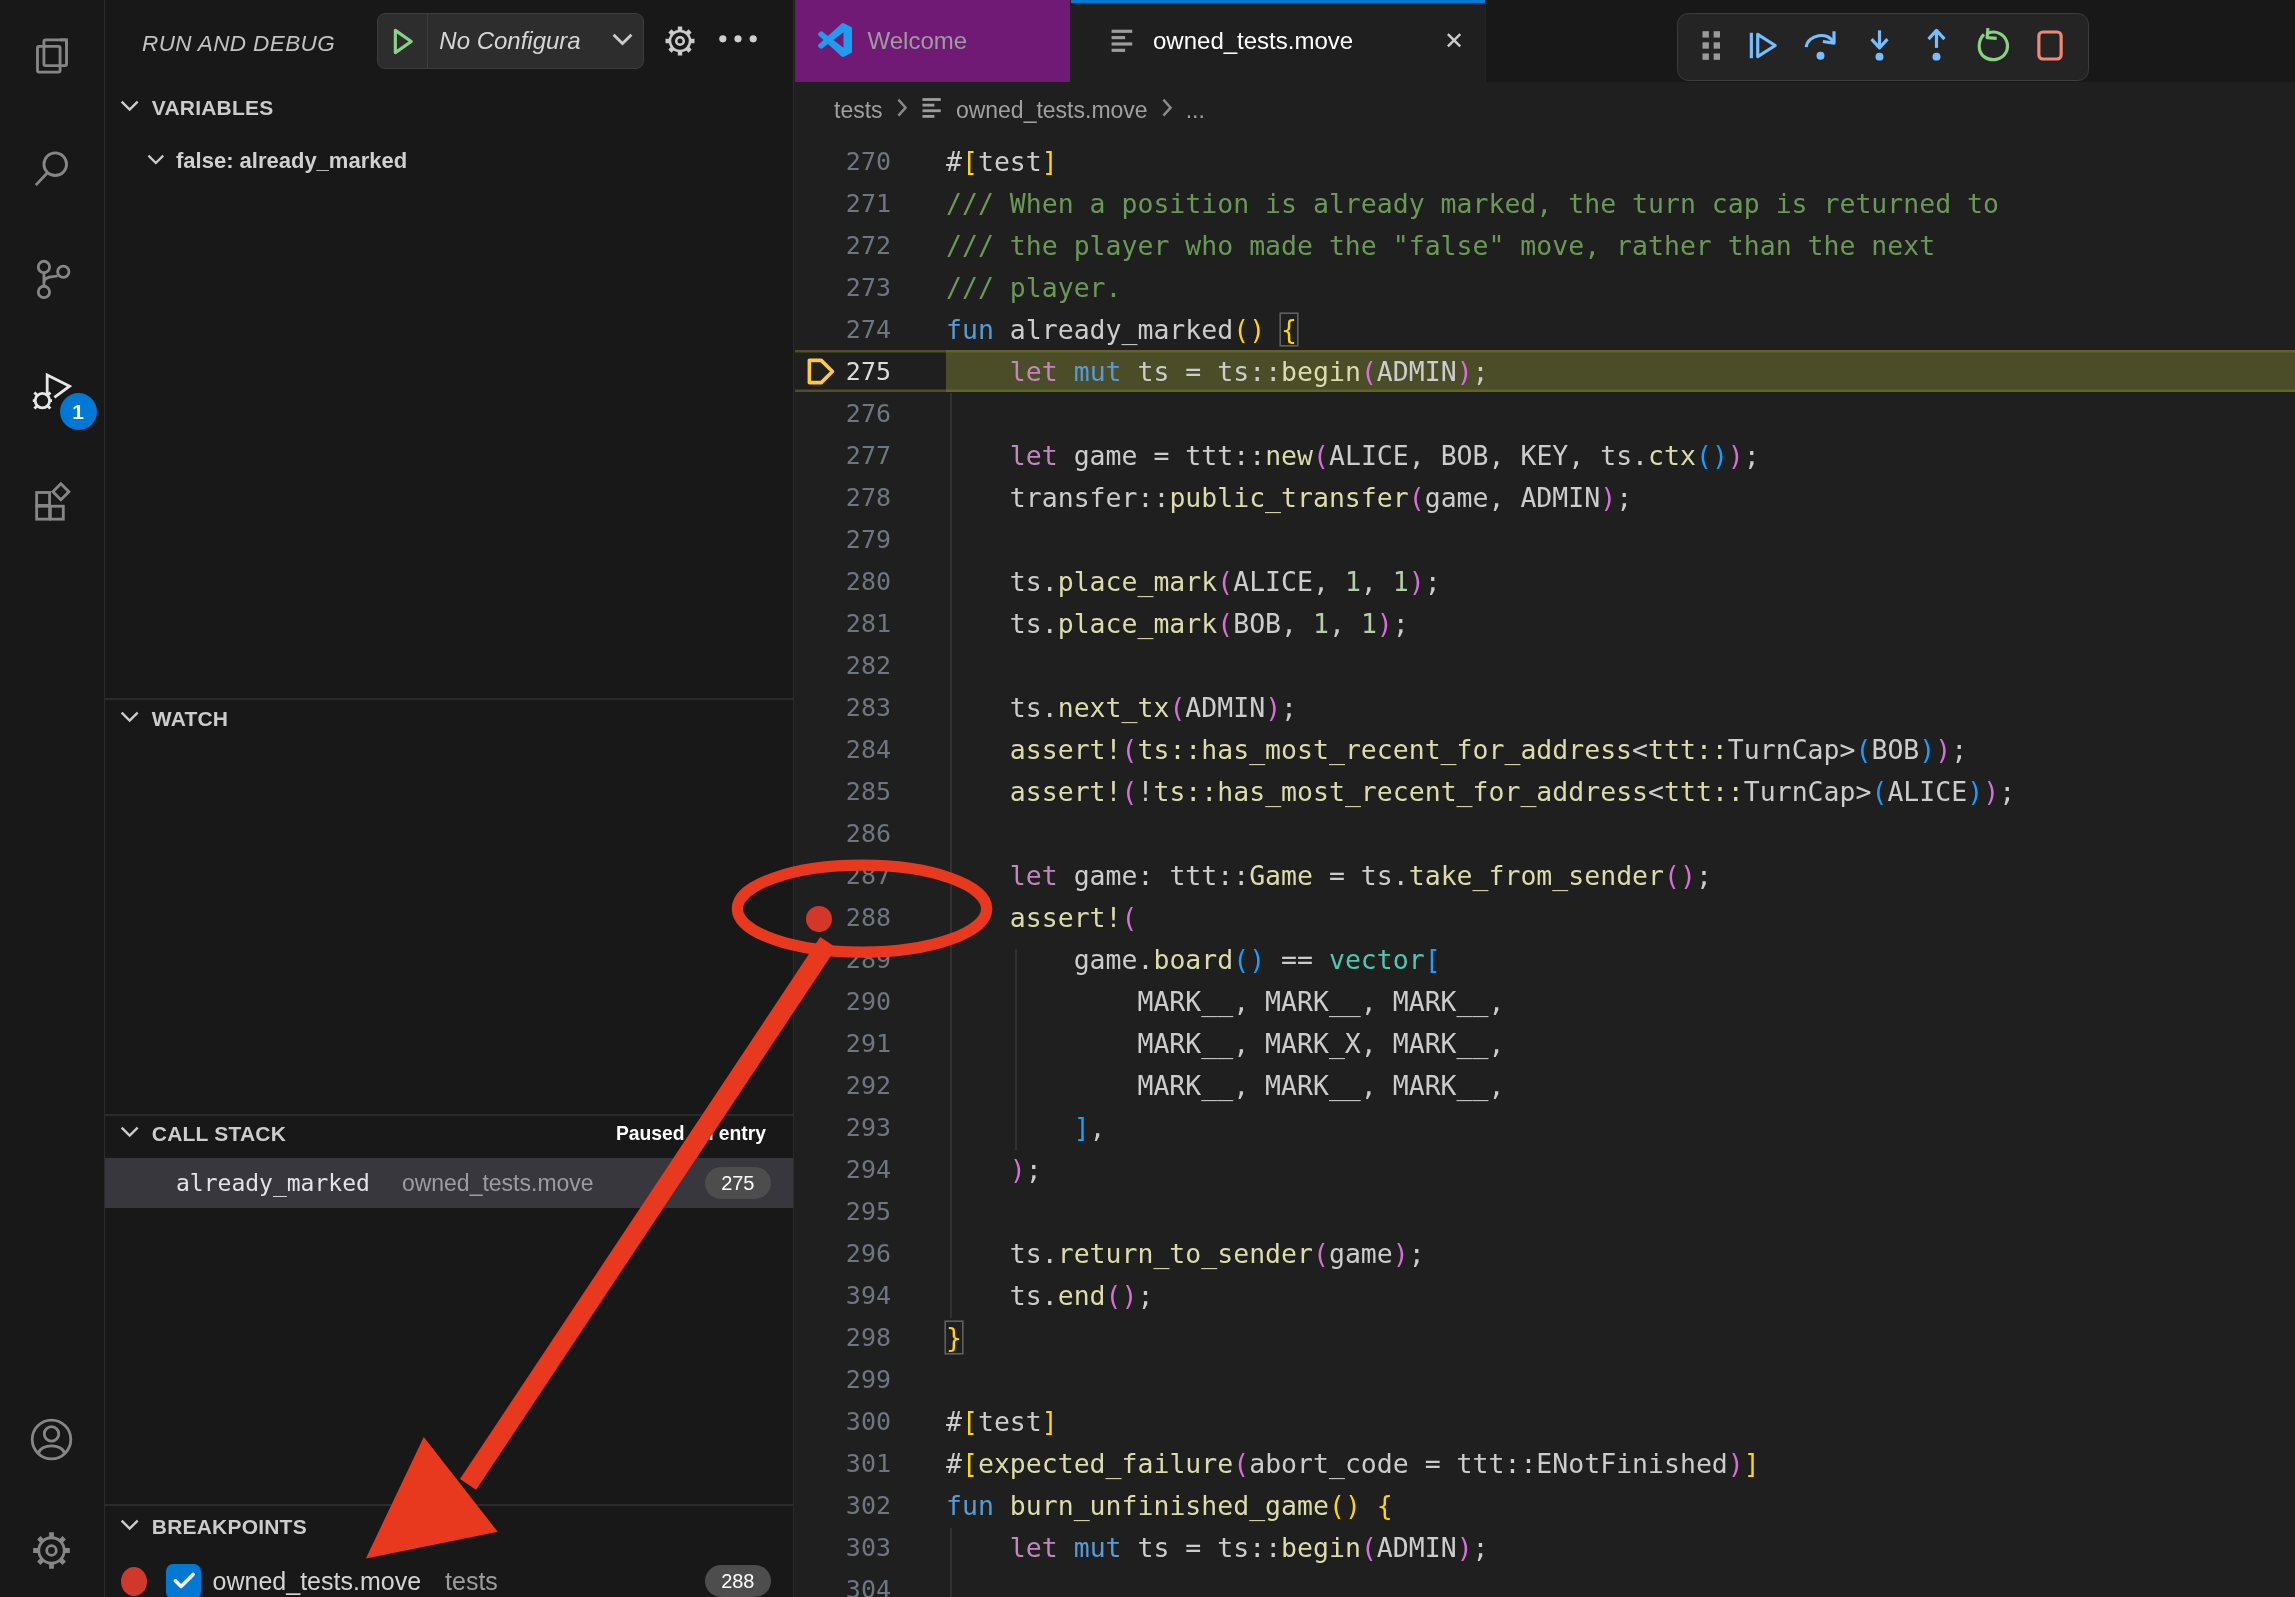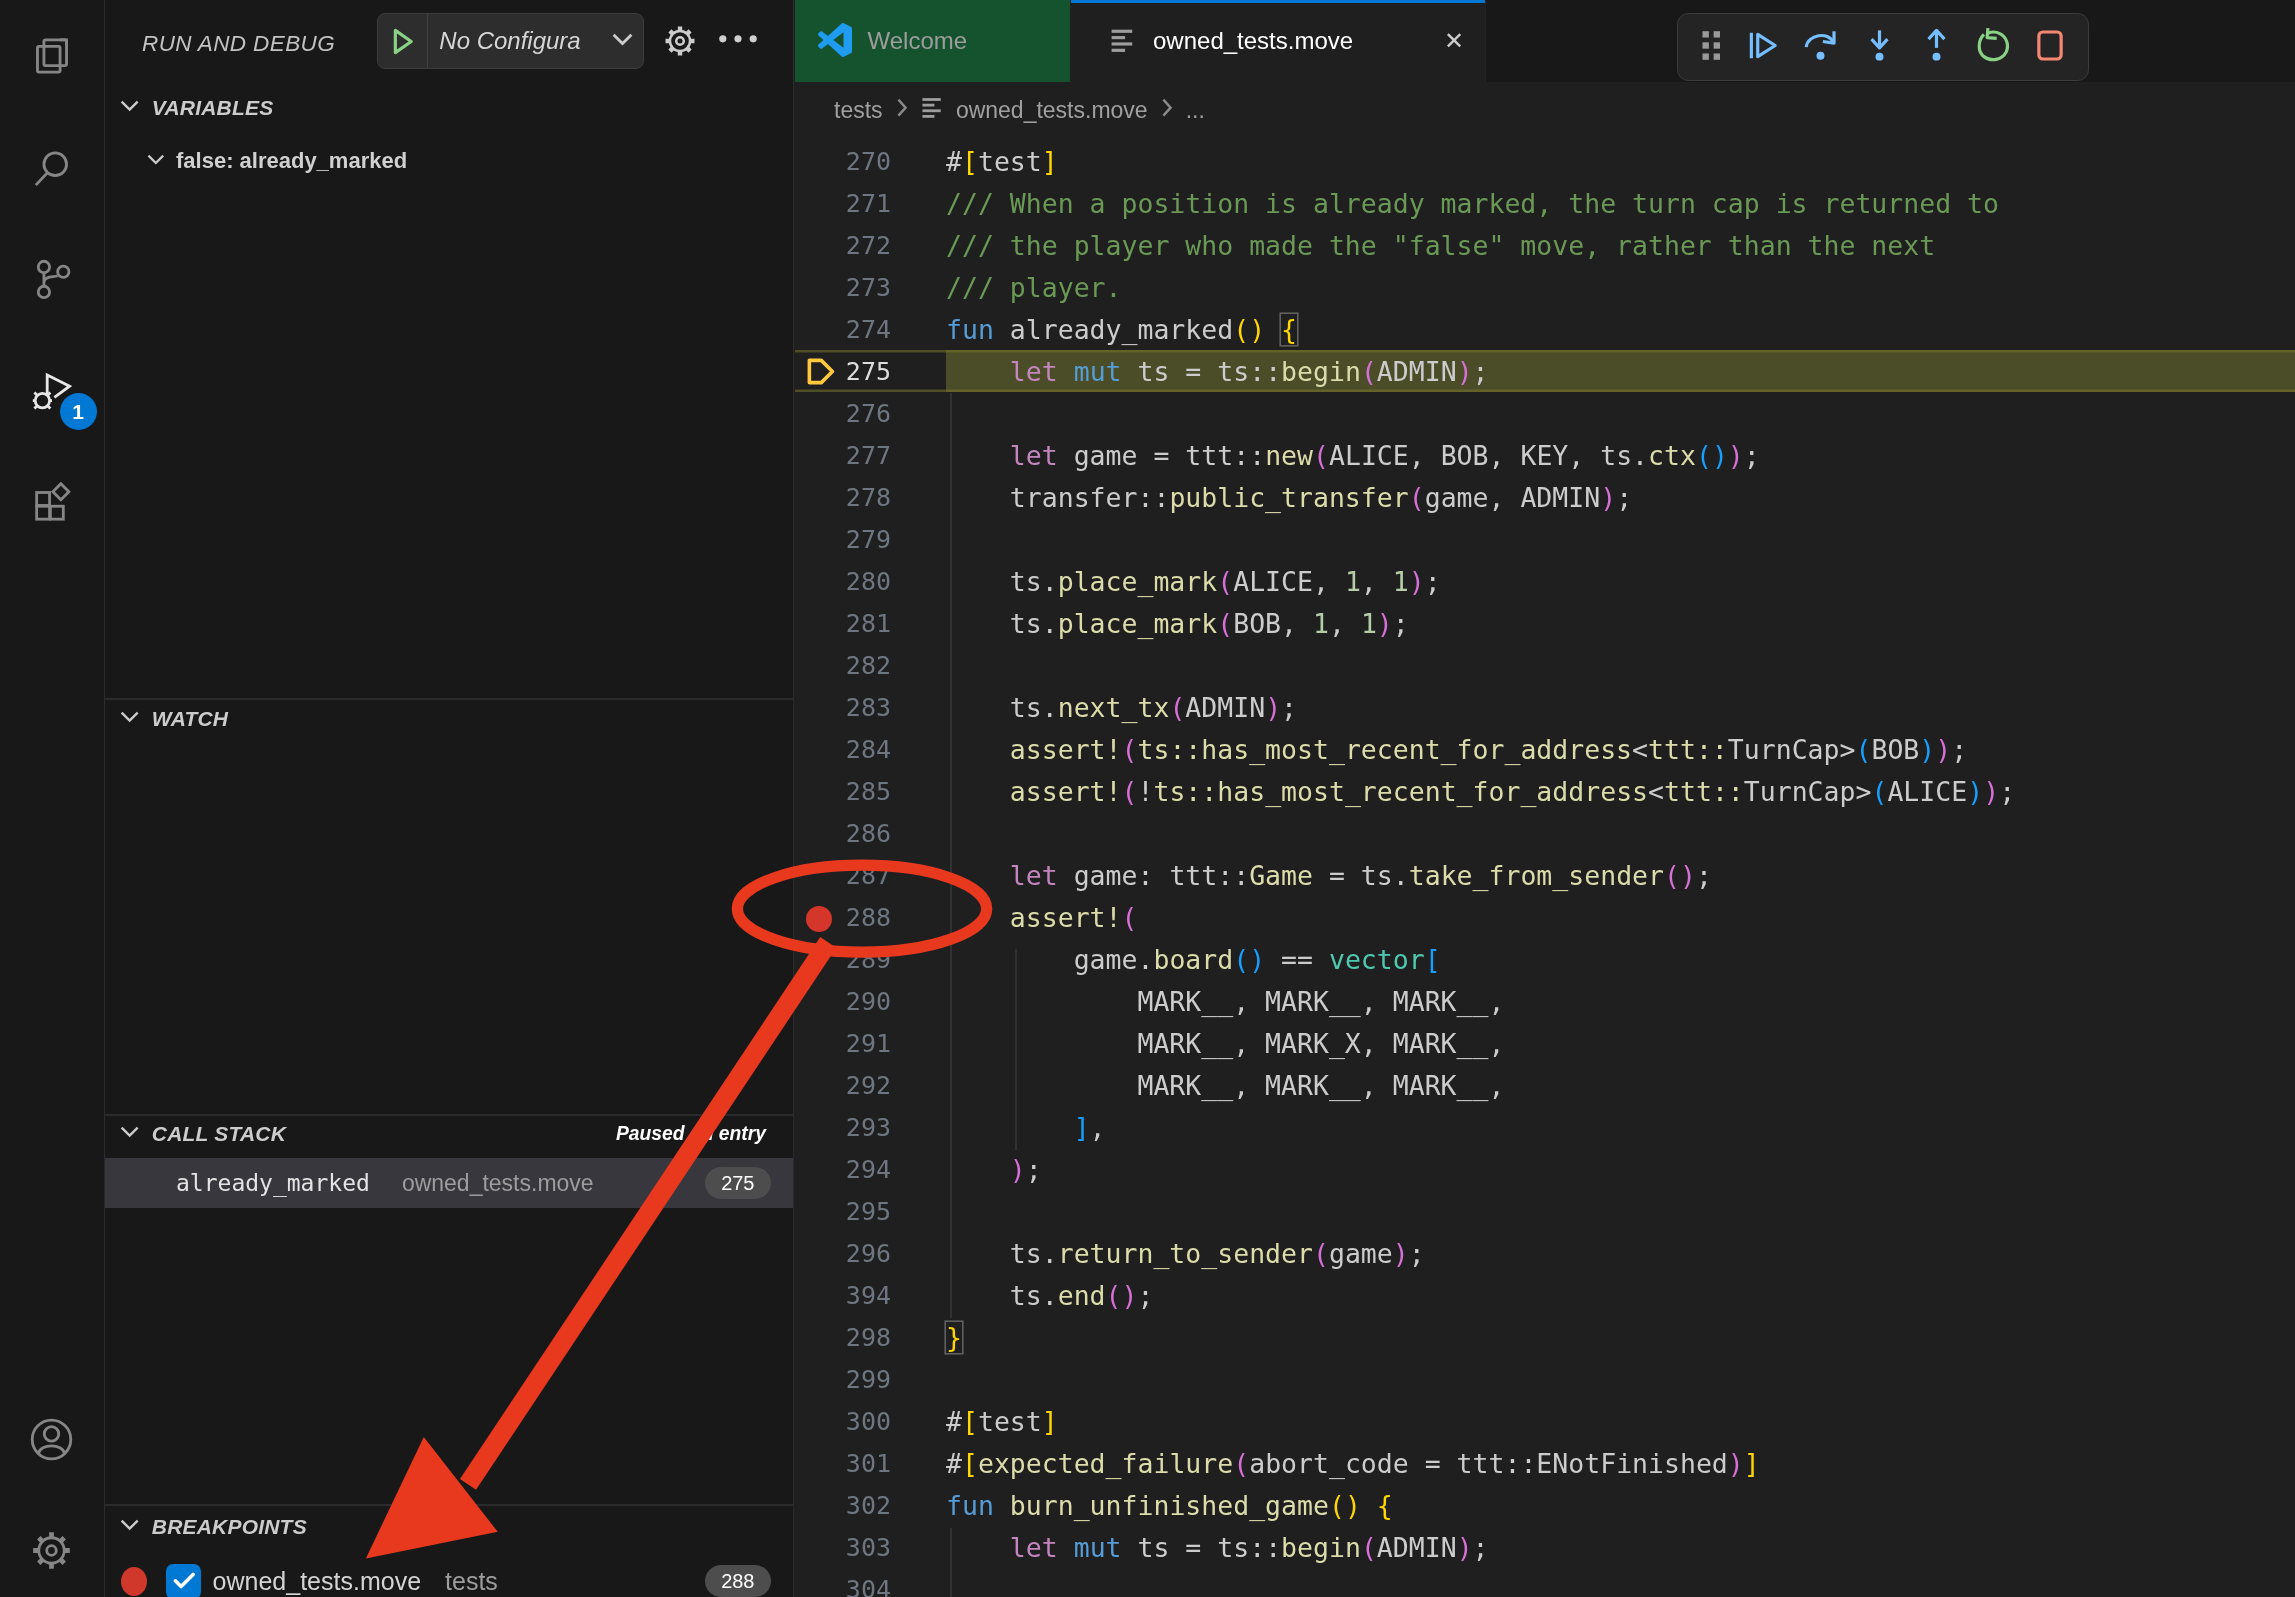--- a/index.html
+++ b/index.html
@@ -71,7 +71,7 @@
   .tab { height:82px; display:flex; align-items:center; position:relative;
          border-right:1.6px solid #222222; }
   .tab .tab-label { font-size:24px; }
-  .tab.inactive { background:#14532d; width:276px; }
+  .tab.inactive { background:#701a75; width:276px; }
   .tab.inactive .tab-label { color:#9d9d9d; margin-left:16px; }
   .tab.inactive { padding-left:22.5px; }
   .tab.active { background:#1f1f20; width:415px; padding-left:39px; }

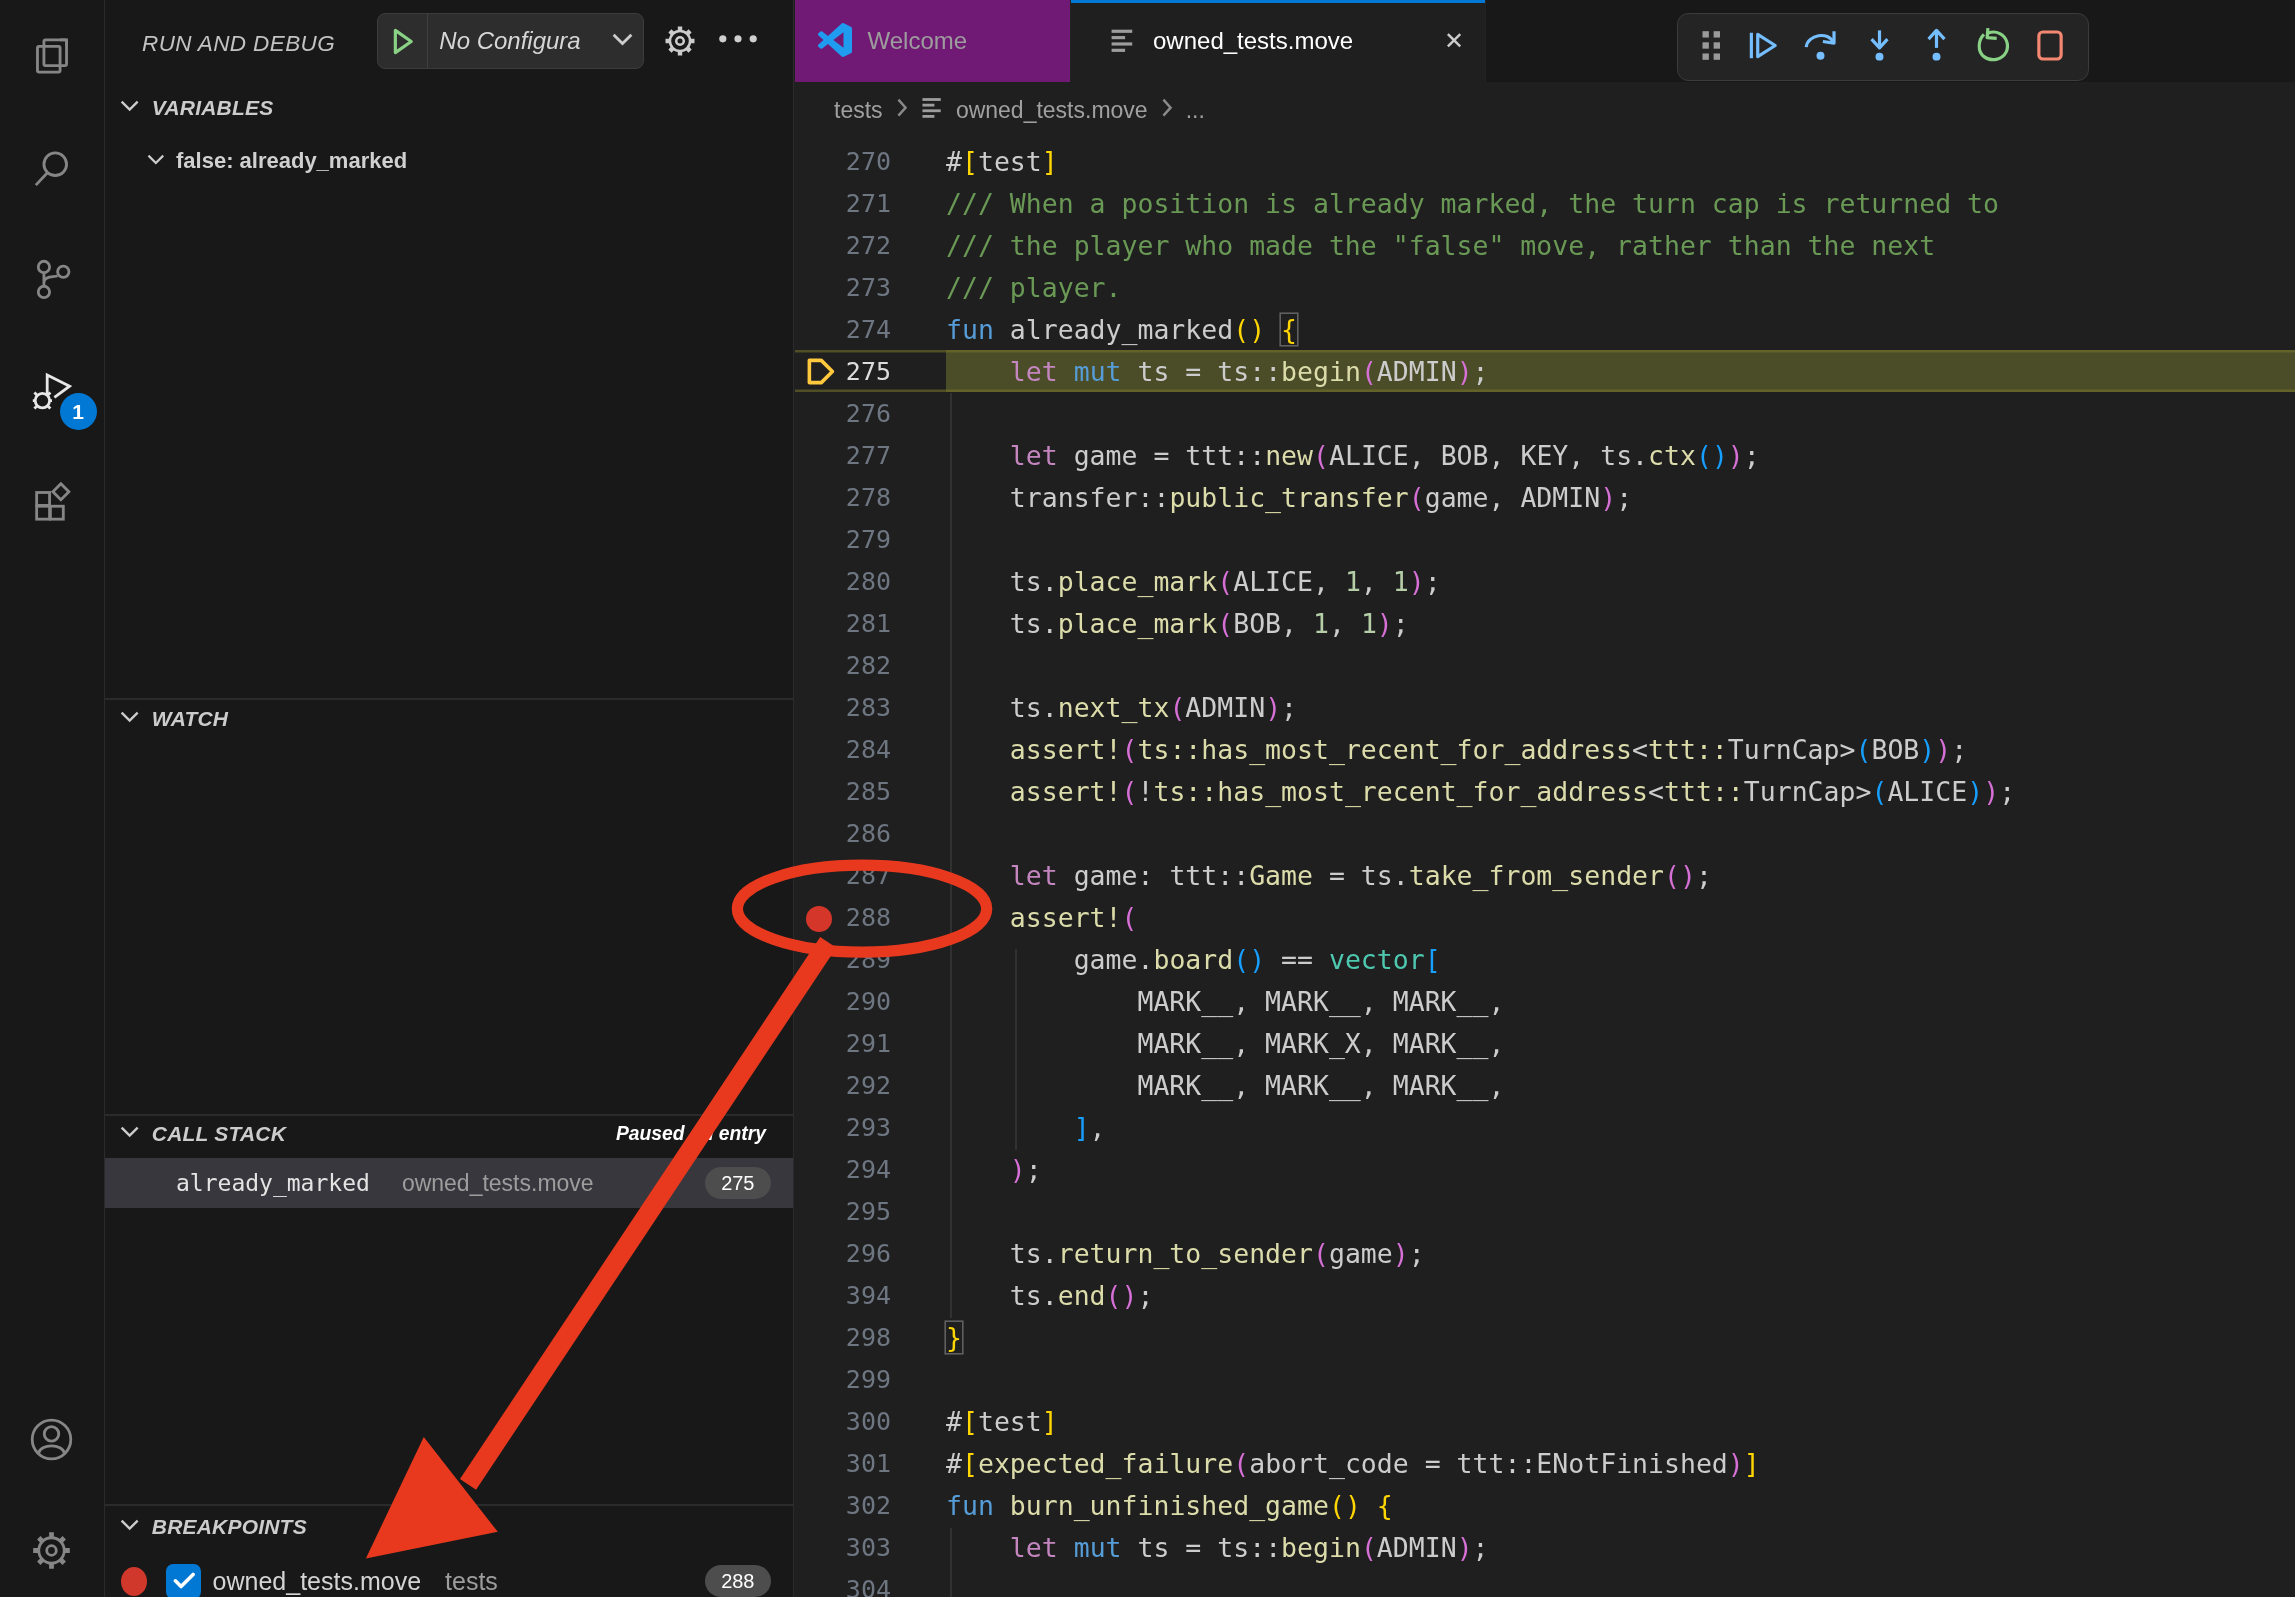--- a/index.html
+++ b/index.html
@@ -35,7 +35,7 @@
   #debug-more { position:absolute; left:613px; top:32px; }
 
   .section-header { position:absolute; left:0; width:100%; height:35px;
-                    display:flex; align-items:center;font-style:italic; }
+                    display:flex; align-items:center; }
   .section-header .chev { margin-left:14.5px; }
   .section-header .sec-label { font-size:21px; font-weight:700; color:#cccccc;
                                margin-left:13px; letter-spacing:0.2px; }

